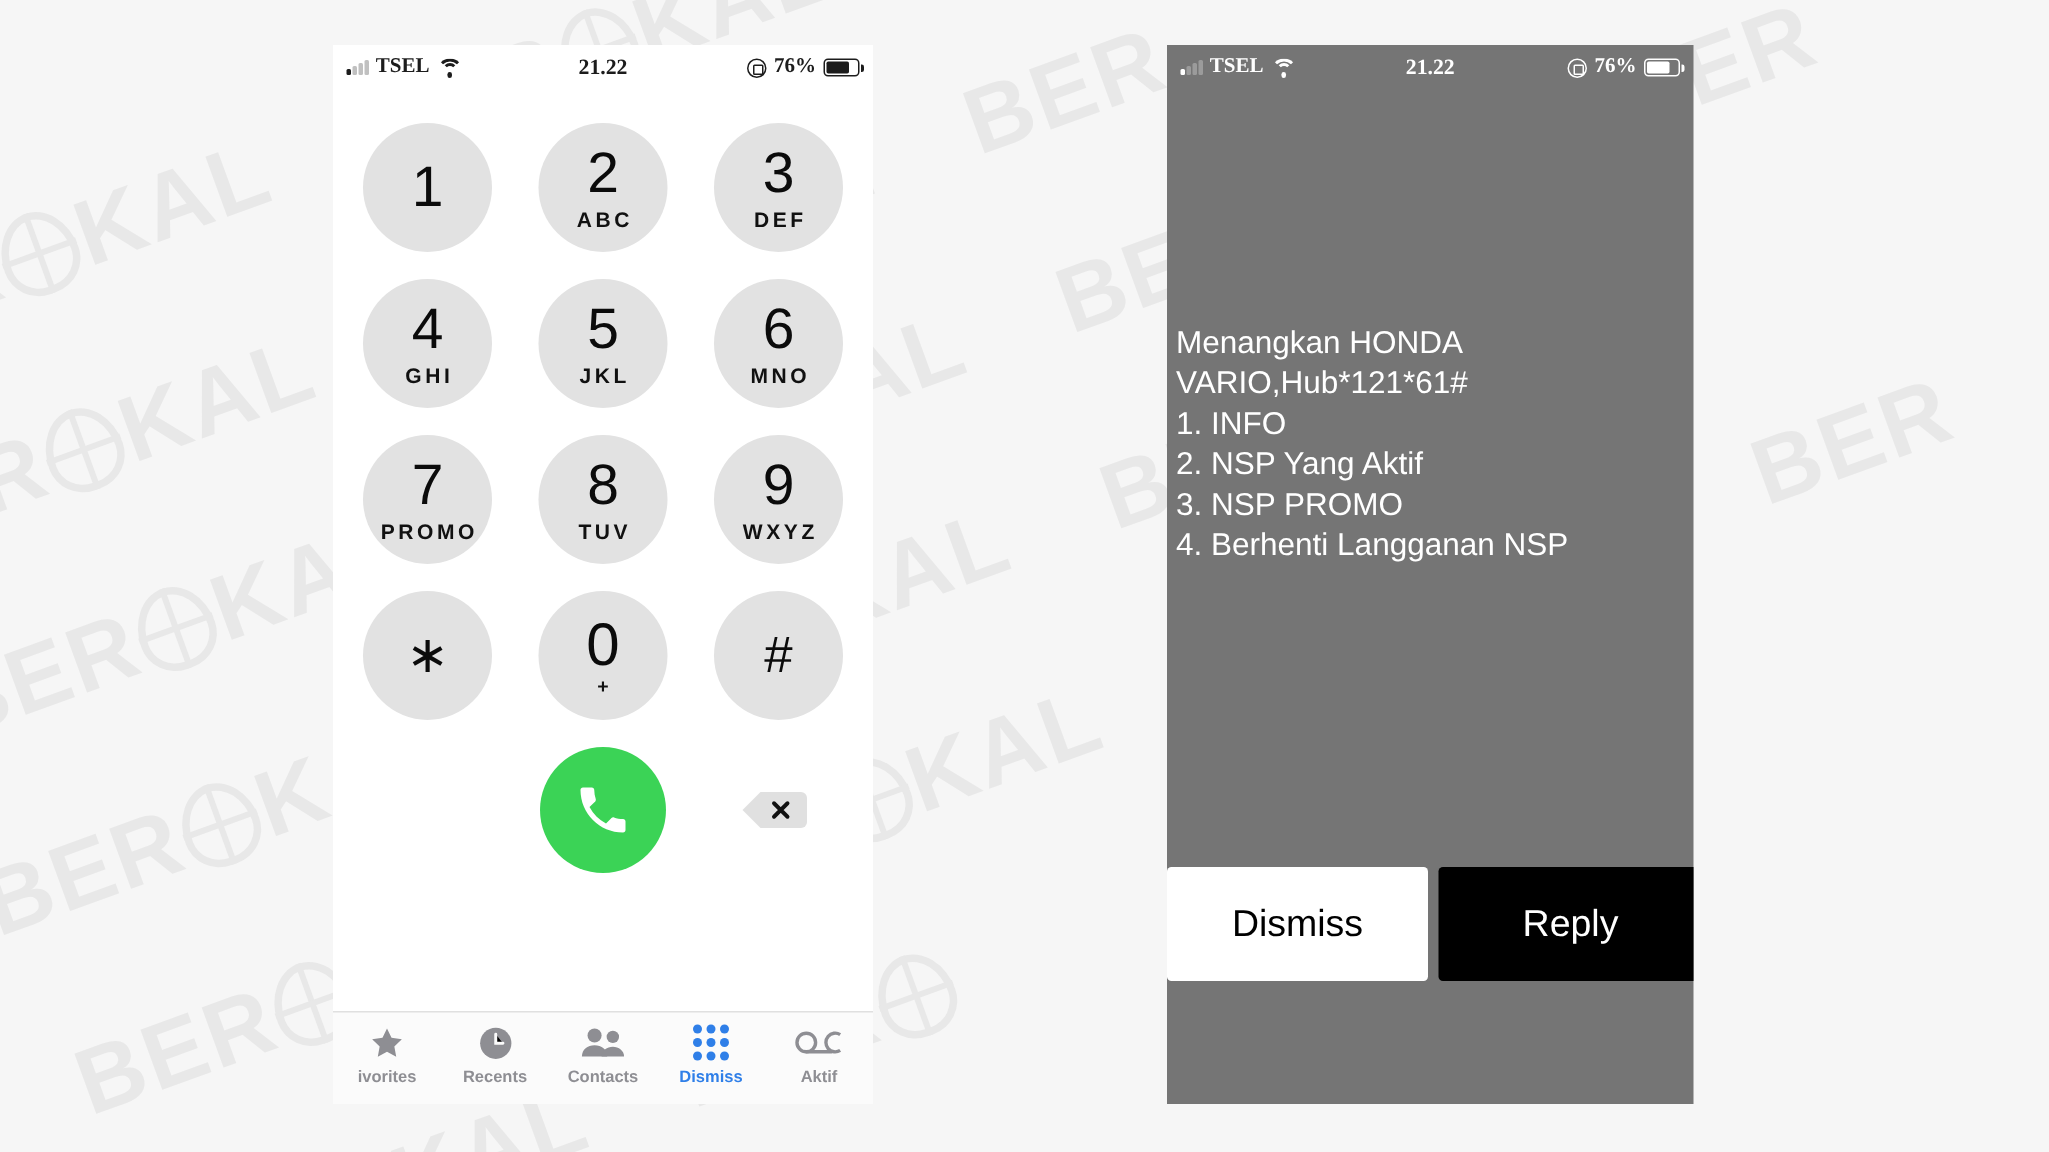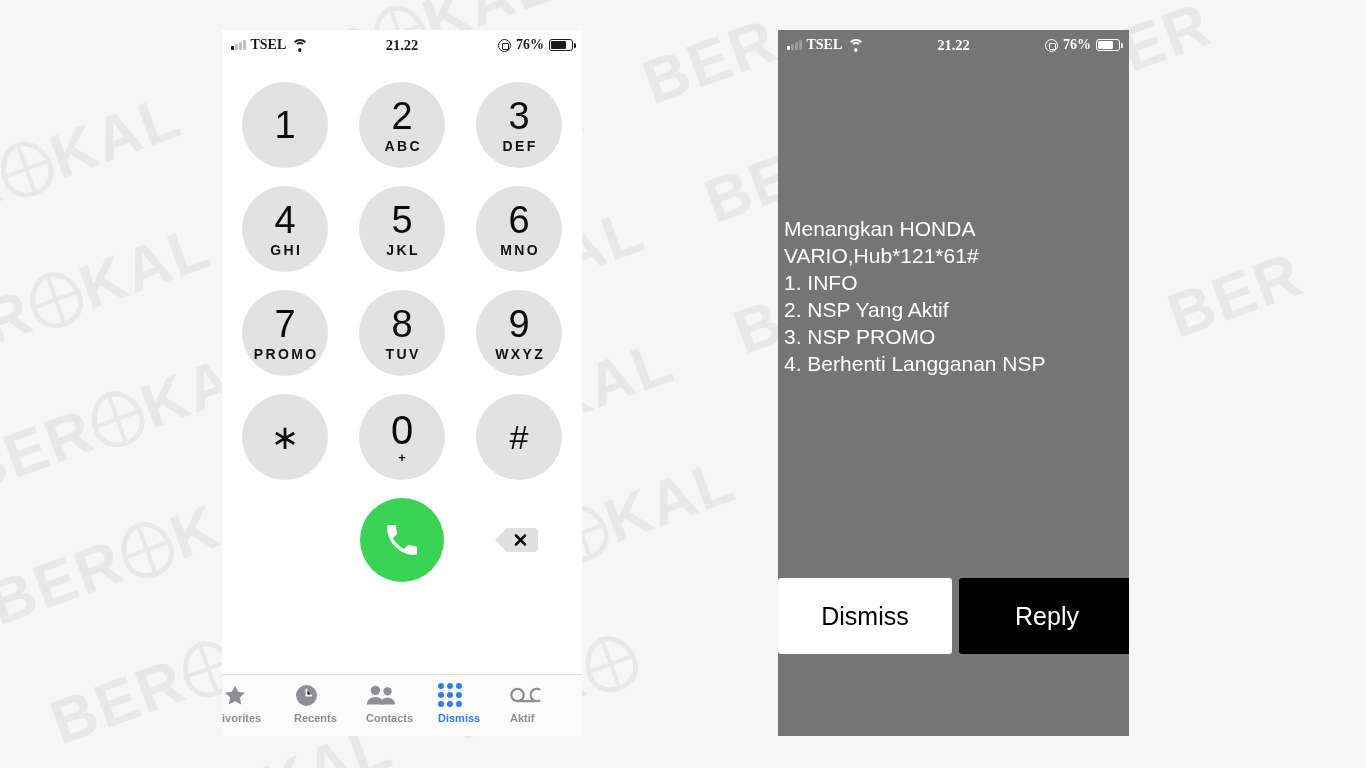--- a/index.html
+++ b/index.html
@@ -243,7 +243,7 @@
     flex: 1;
     display: flex;
     flex-direction: column;
-    align-items: flex-start;
+    align-items: center;
     gap: 4px;
     cursor: pointer;
     color: #8e8e93;

